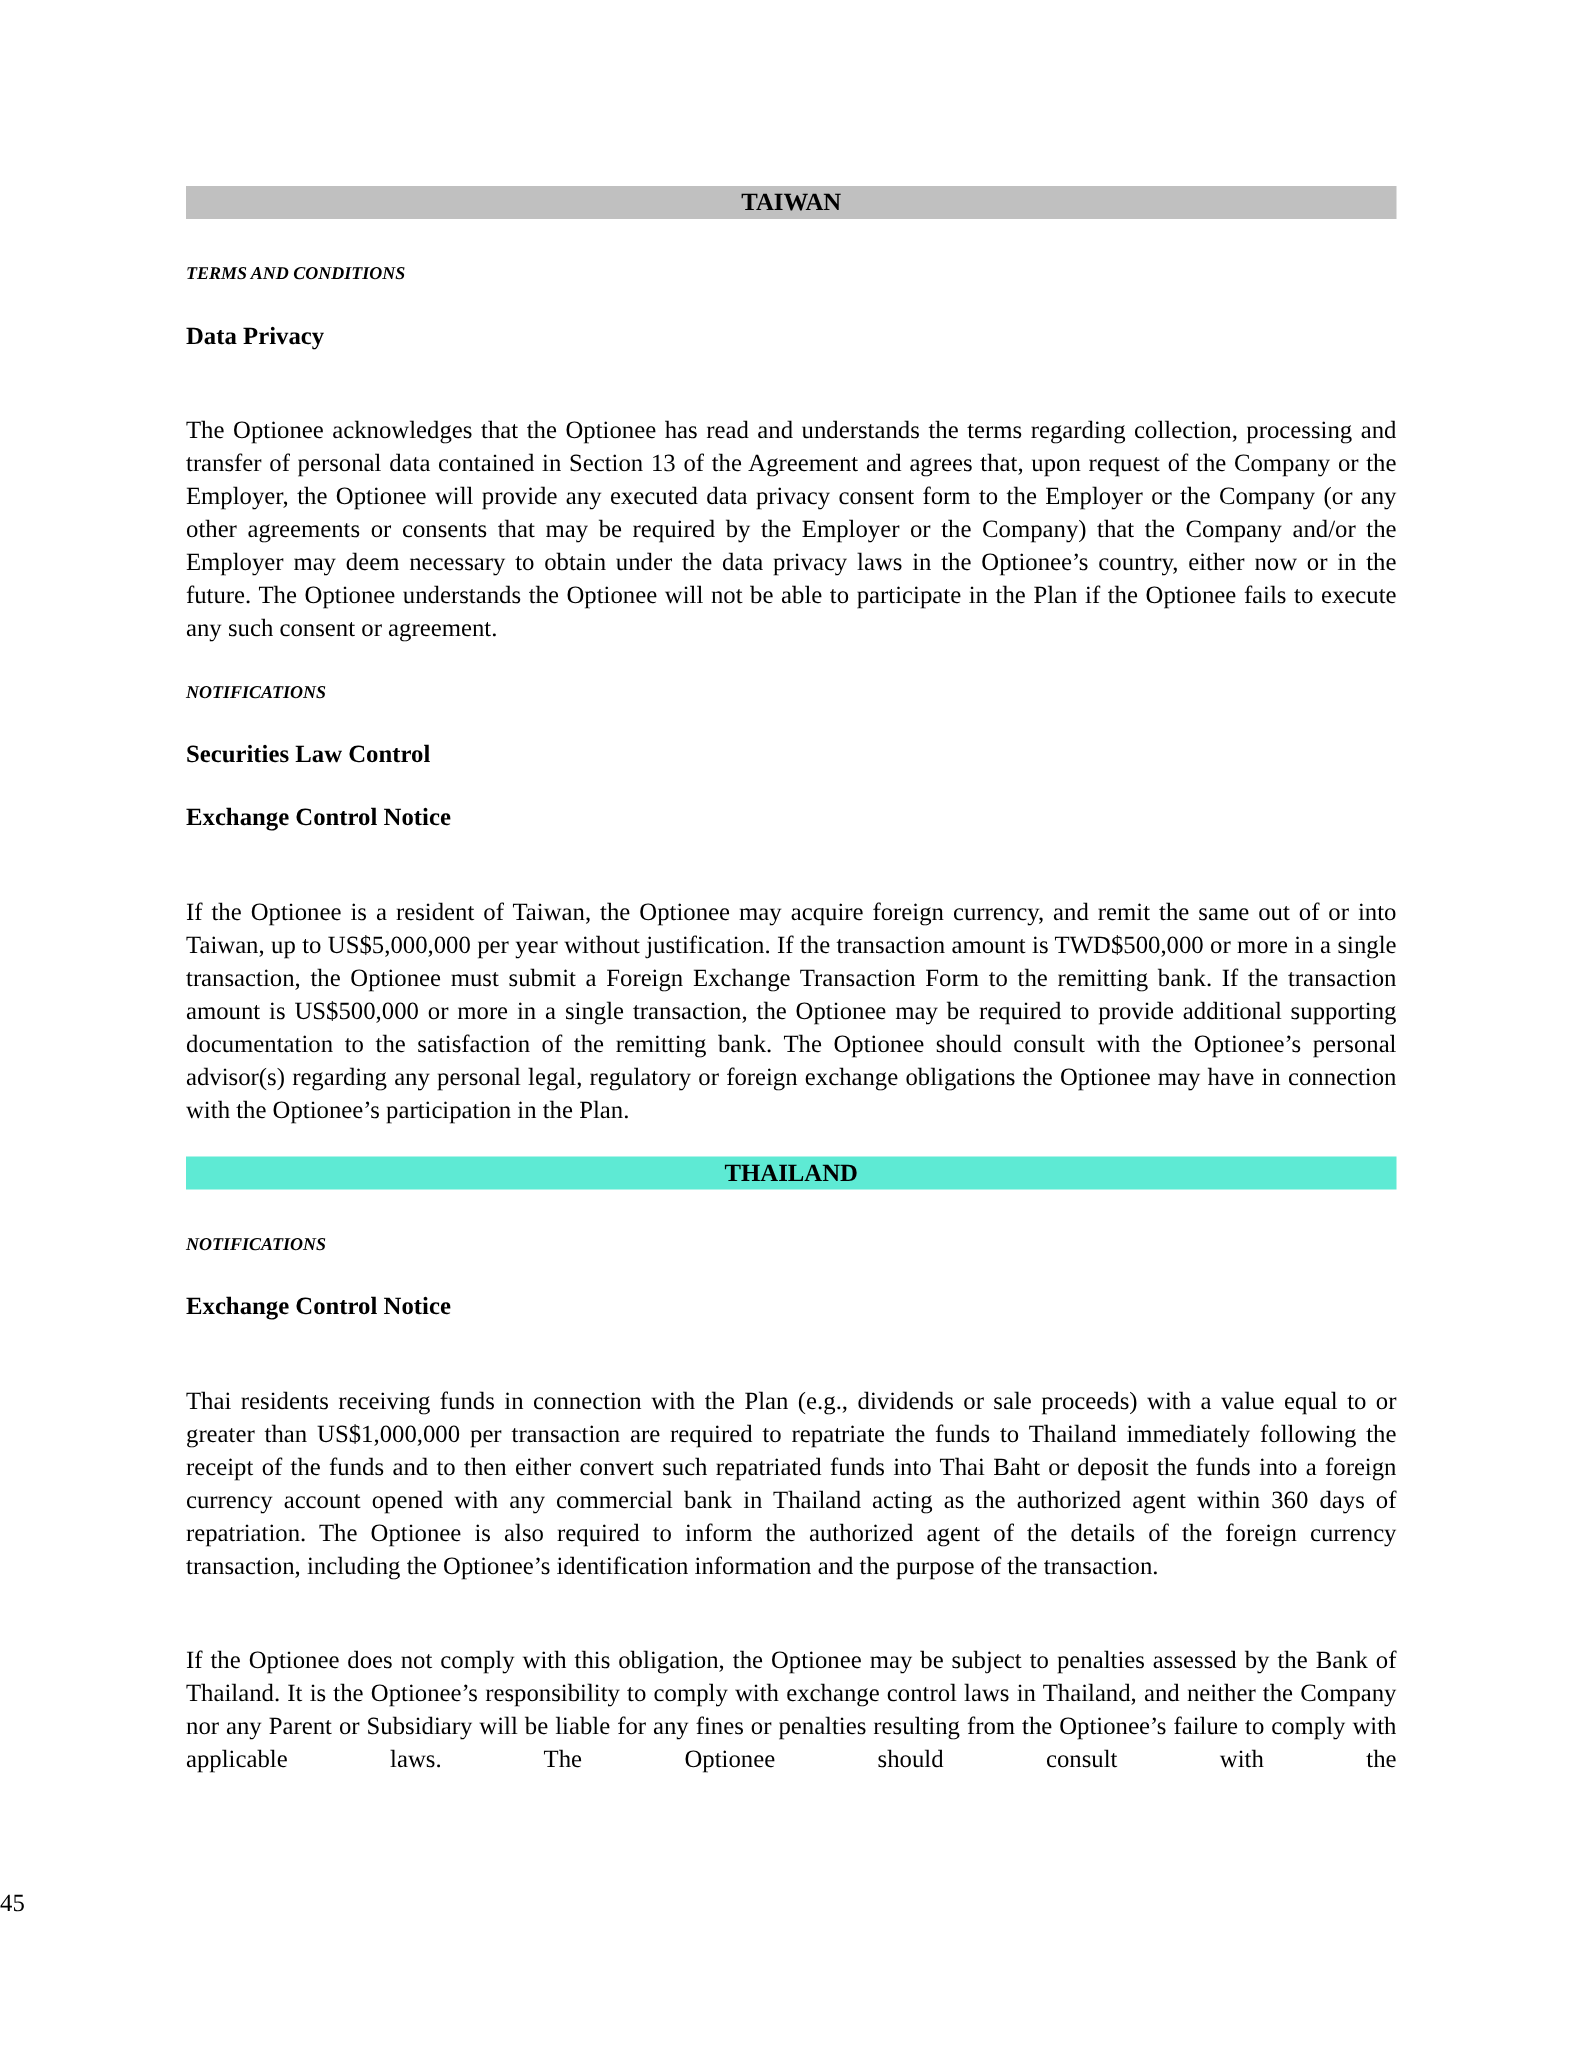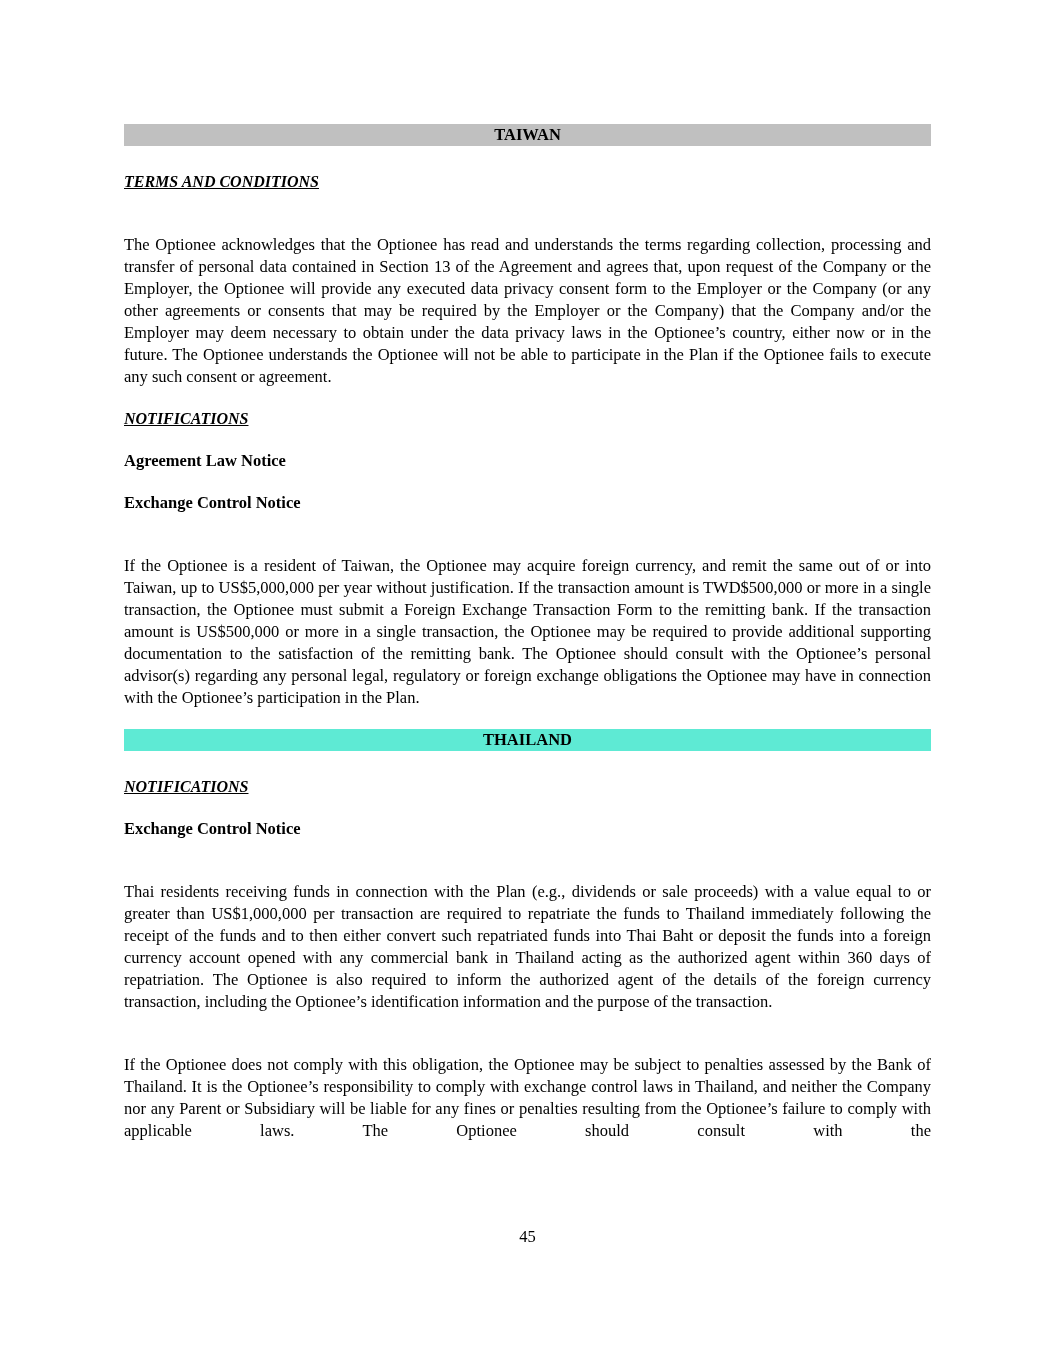--- a/index.html
+++ b/index.html
@@ -33,9 +33,8 @@
   .heading-italic {
     font-weight: bold;
     font-style: italic;
-    font-size: 16px;
+    font-size: 12px;
     margin-bottom: 20px;
-    text-decoration: underline;
   }
   .heading-bold {
     font-weight: bold;

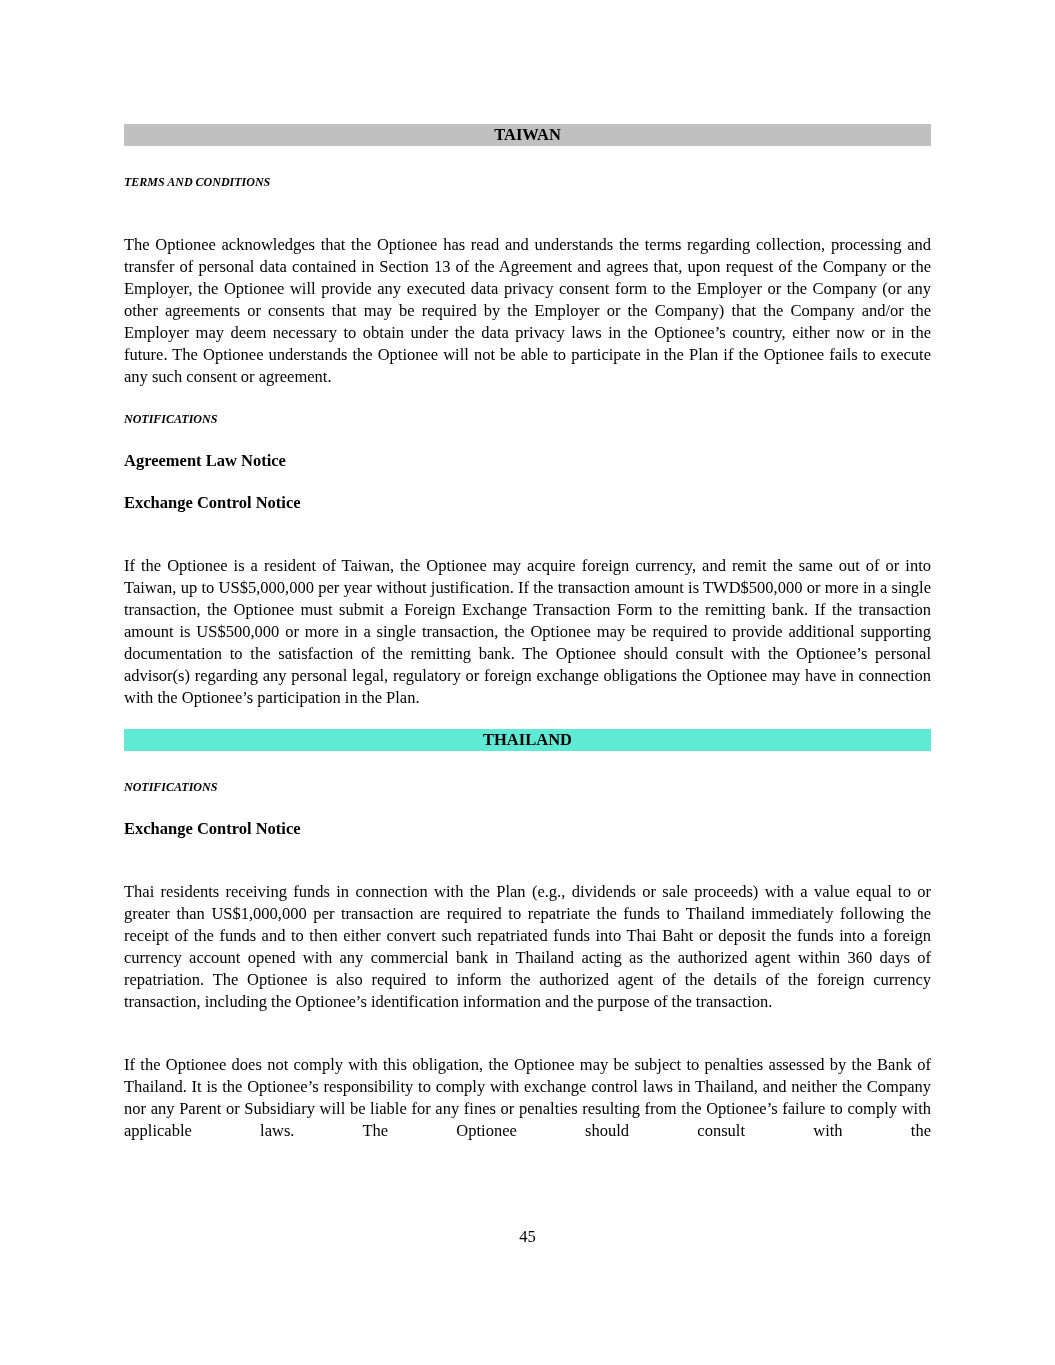--- a/index.html
+++ b/index.html
@@ -69,6 +69,7 @@
 
     <div class="heading-italic">TERMS AND CONDITIONS</div>
 
+    <div class="heading-bold">Data Privacy</div>
     <p class="para">The Optionee acknowledges that the Optionee has read and understands the terms regarding collection, processing and transfer of personal data contained in Section 13 of the Agreement and agrees that, upon request of the Company or the Employer, the Optionee will provide any executed data privacy consent form to the Employer or the Company (or any other agreements or consents that may be required by the Employer or the Company) that the Company and/or the Employer may deem necessary to obtain under the data privacy laws in the Optionee’s country, either now or in the future.  The Optionee understands the Optionee will not be able to participate in the Plan if the Optionee fails to execute any such consent or agreement.</p>
 
     <div class="heading-italic">NOTIFICATIONS</div>

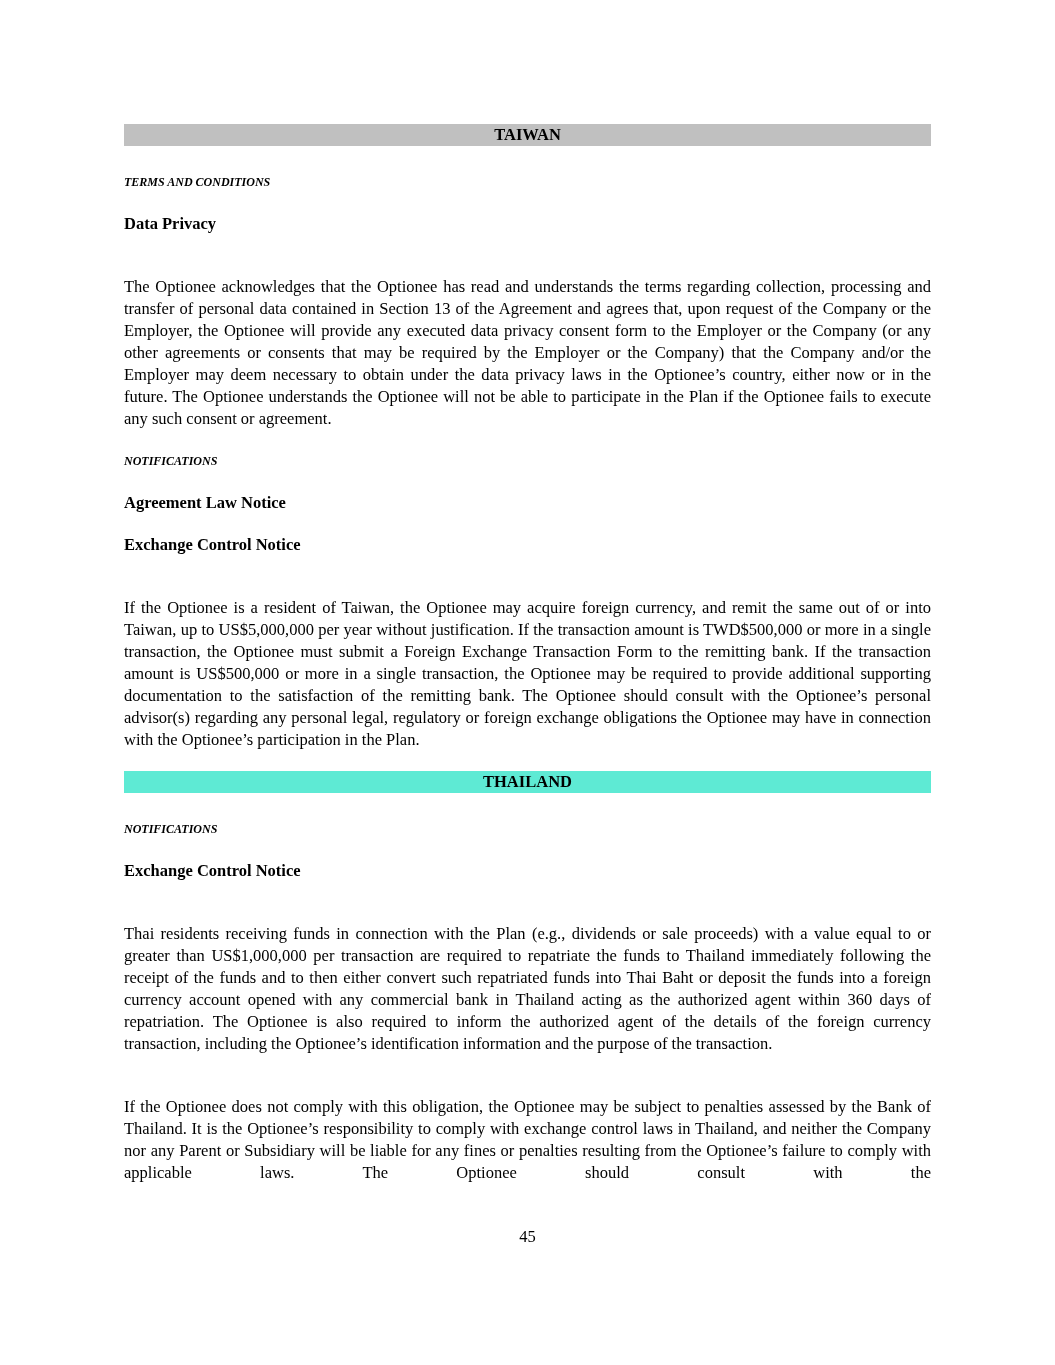--- a/index.html
+++ b/index.html
@@ -74,7 +74,7 @@
 
     <div class="heading-italic">NOTIFICATIONS</div>
 
-    <div class="heading-bold">Agreement Law Notice</div>
+    <div class="heading-bold">Securities Law Control</div>
 
     <div class="heading-bold">Exchange Control Notice</div>
     <p class="para">If the Optionee is a resident of Taiwan, the Optionee may acquire foreign currency, and remit the same out of or into Taiwan, up to US$5,000,000 per year without justification.  If the transaction amount is TWD$500,000 or more in a single transaction, the Optionee must submit a Foreign Exchange Transaction Form to the remitting bank.  If the transaction amount is US$500,000 or more in a single transaction, the Optionee may be required to provide additional supporting documentation to the satisfaction of the remitting bank.  The Optionee should consult with the Optionee’s personal advisor(s) regarding any personal legal, regulatory or foreign exchange obligations the Optionee may have in connection with the Optionee’s participation in the Plan.</p>

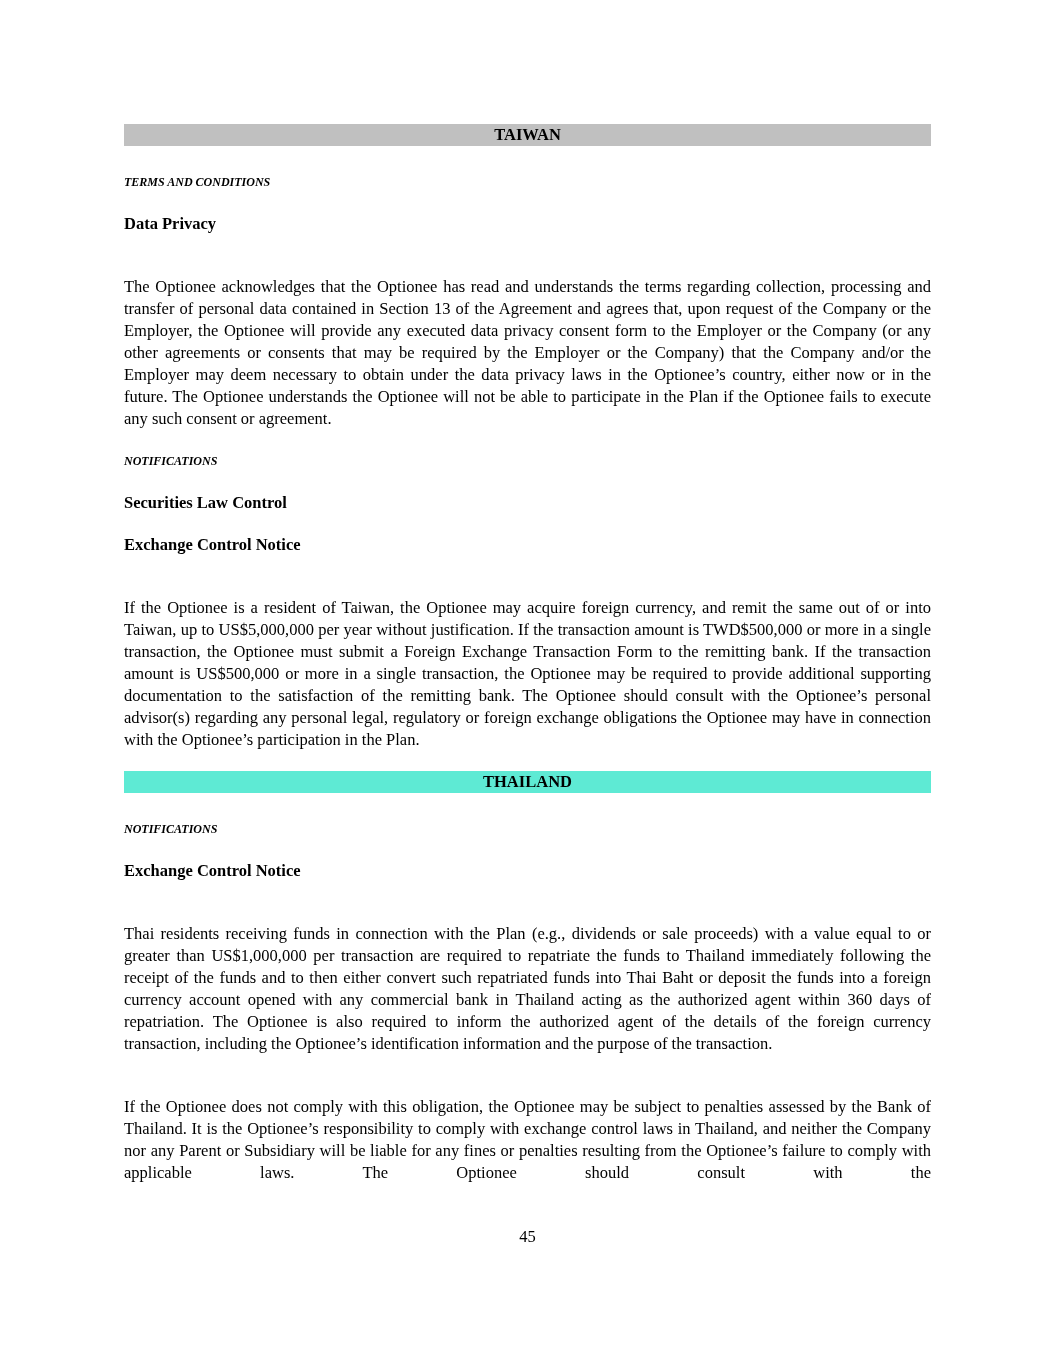--- a/index.html
+++ b/index.html
@@ -52,9 +52,9 @@
   .page-number {
     position: absolute;
     left: 0;
-    top: 1226px;
+    top: 1258px;
     width: 100%;
-    text-align: center;
+    text-align: left;
   }
 </style>
 </head>

